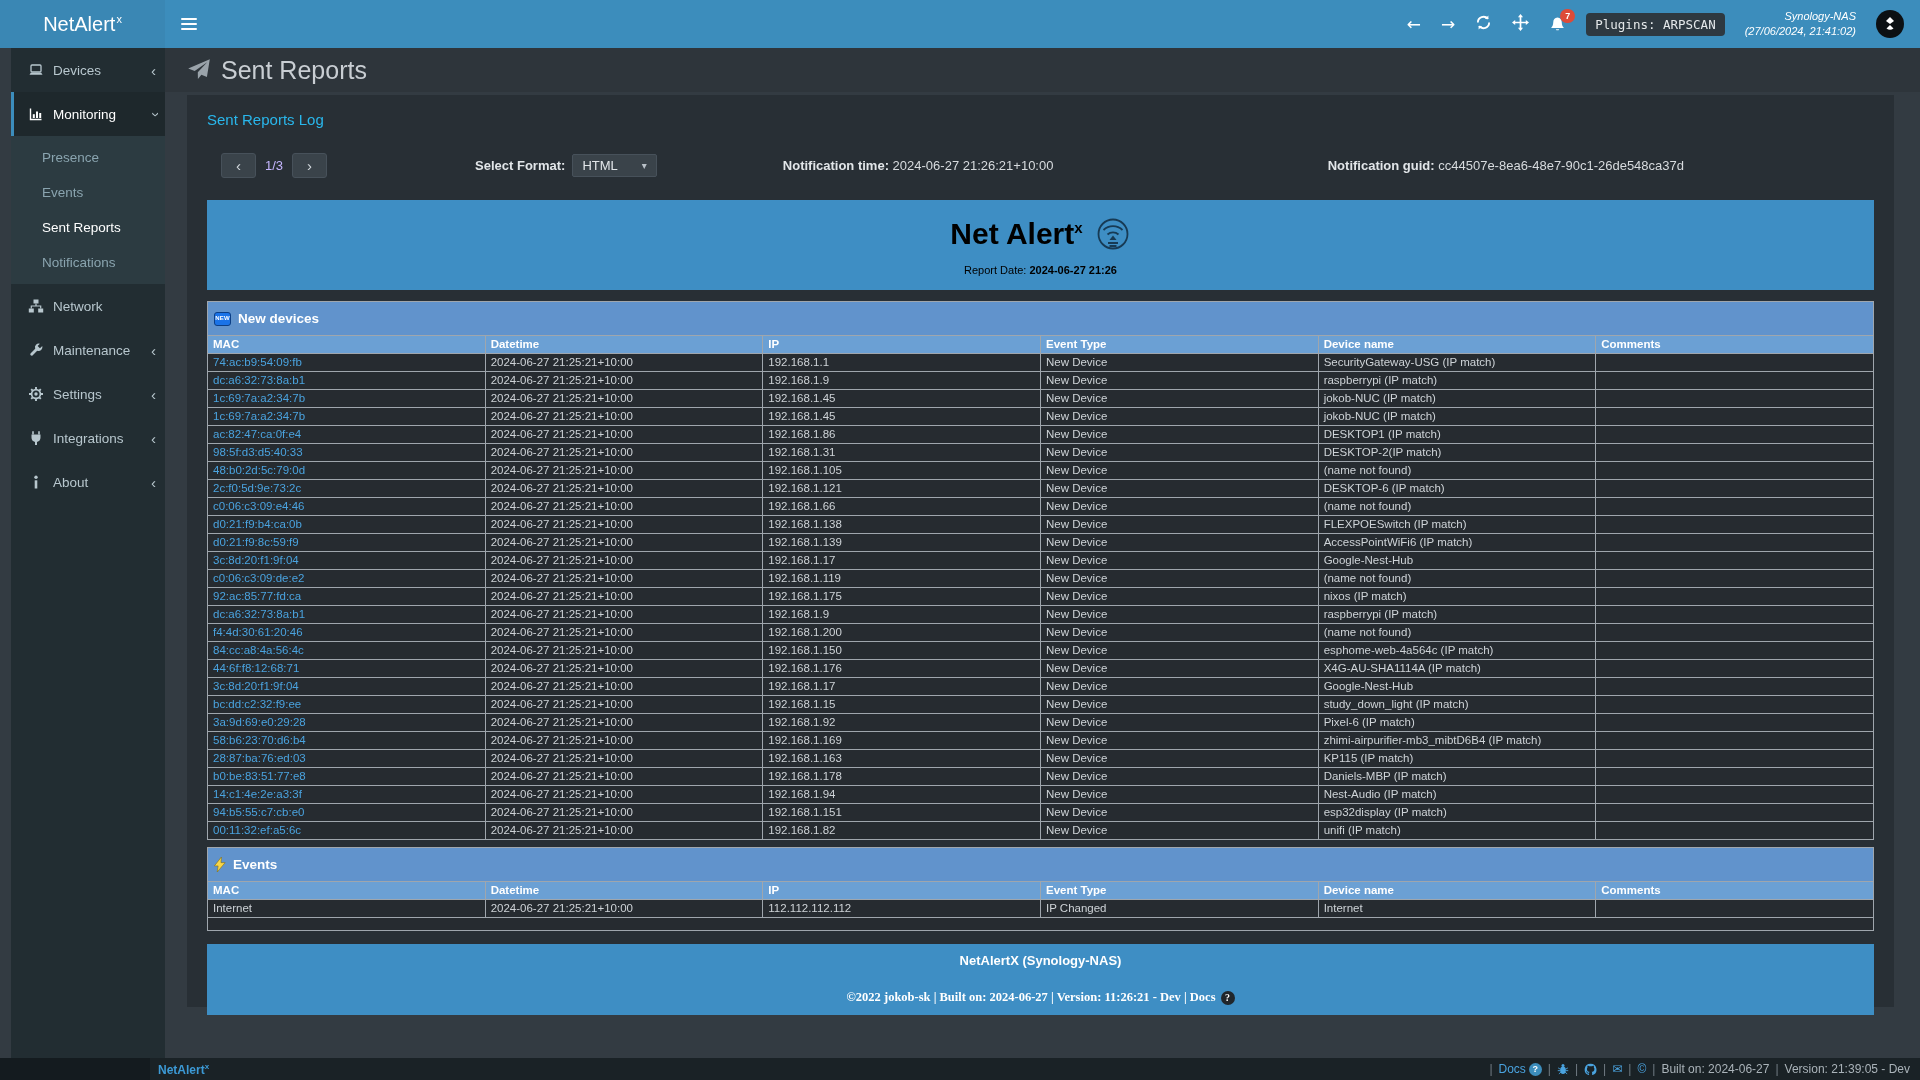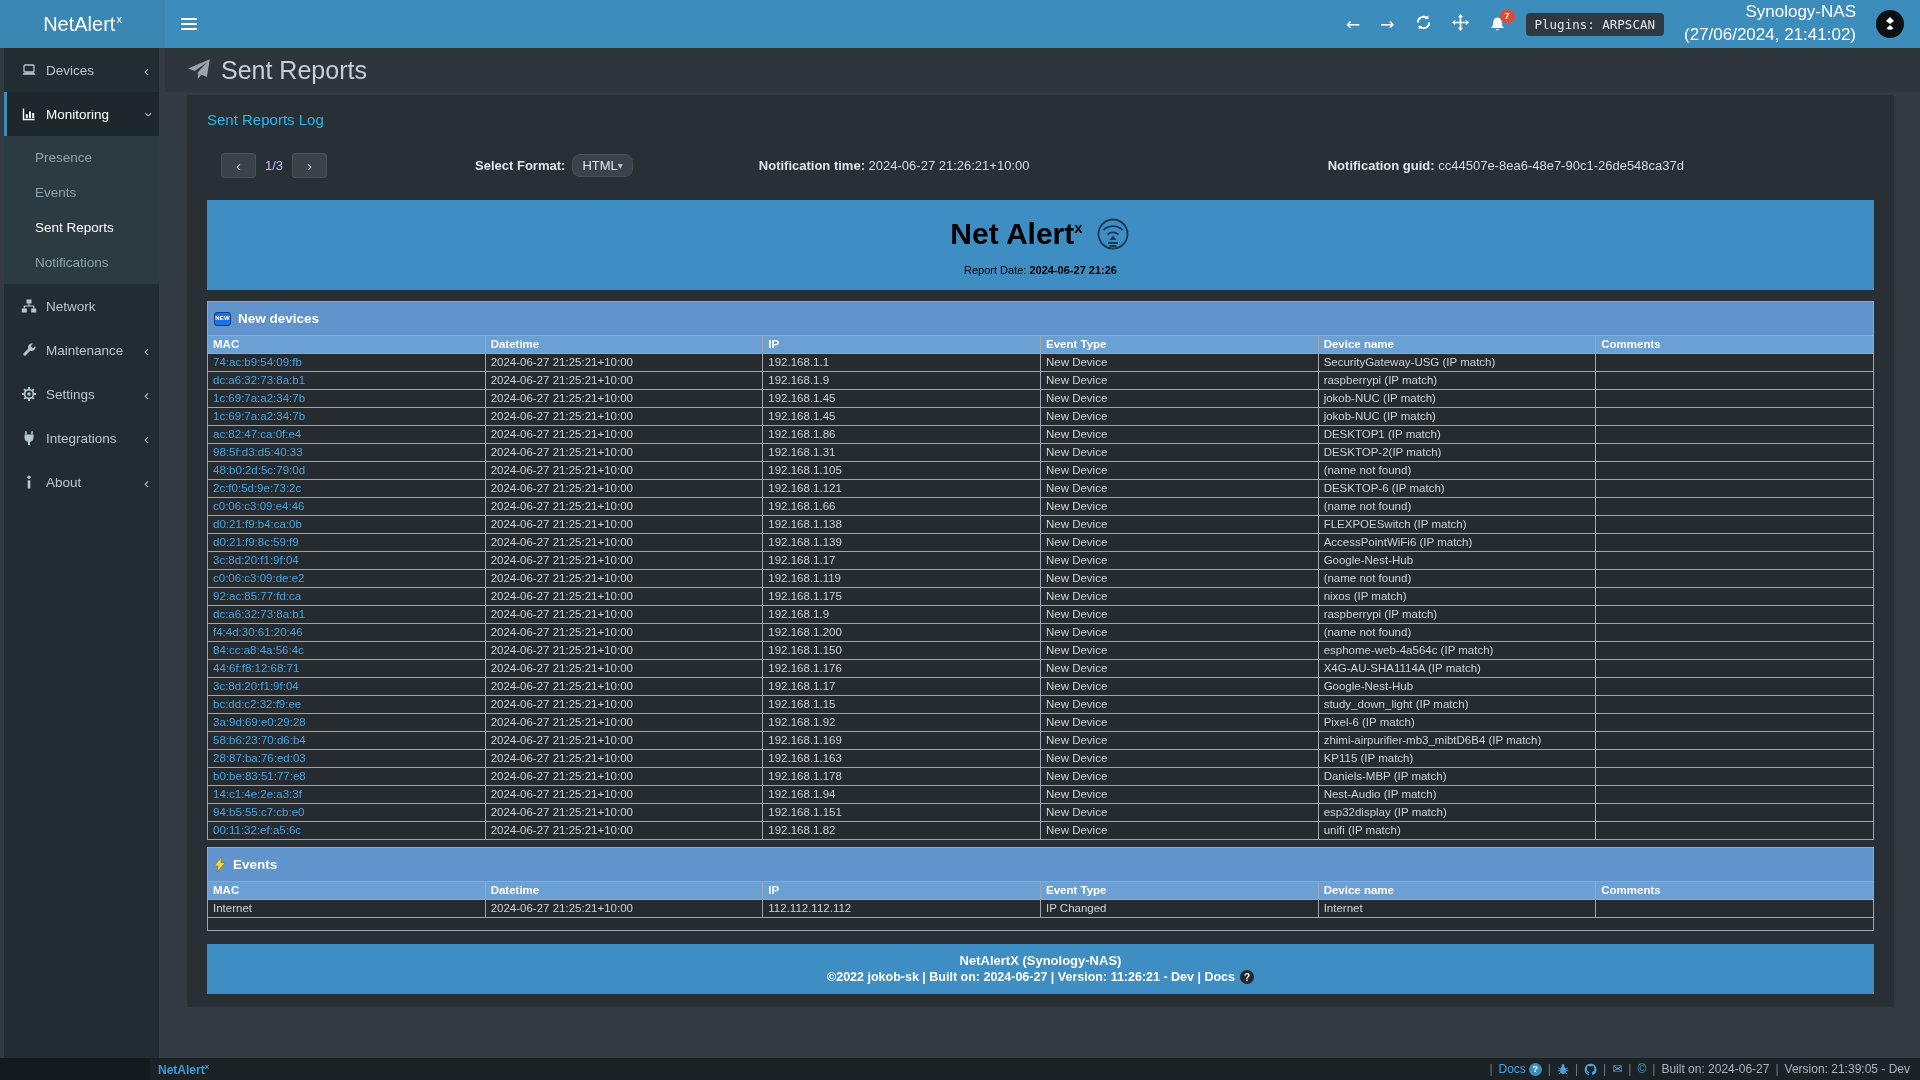--- a/index.html
+++ b/index.html
@@ -22,7 +22,7 @@
   .bell-wrap { position:relative; cursor:pointer; display:flex; }
   .badge { position:absolute; top:-7px; right:-9px; background:#dd4b39; color:#fff; font-size:9px; font-weight:bold; border-radius:8px; min-width:15px; height:14px; display:flex; align-items:center; justify-content:center; padding:0 3px; }
   .pill { background:#2e3941; border-radius:4px; padding:4px 9px; font-family:"DejaVu Sans Mono", monospace; font-size:12.5px; color:#e4e8ea; cursor:pointer; }
-  .host { text-align:right; font-size:17px; line-height:1.35; color:#fff; }
+  .host { text-align:right; font-size:11px; line-height:1.35; color:#fff;font-style:italic; }
   .avatar { width:28px; height:28px; border-radius:50%; background:#0c1013; display:flex; align-items:center; justify-content:center; cursor:pointer; overflow:hidden; }
 
   

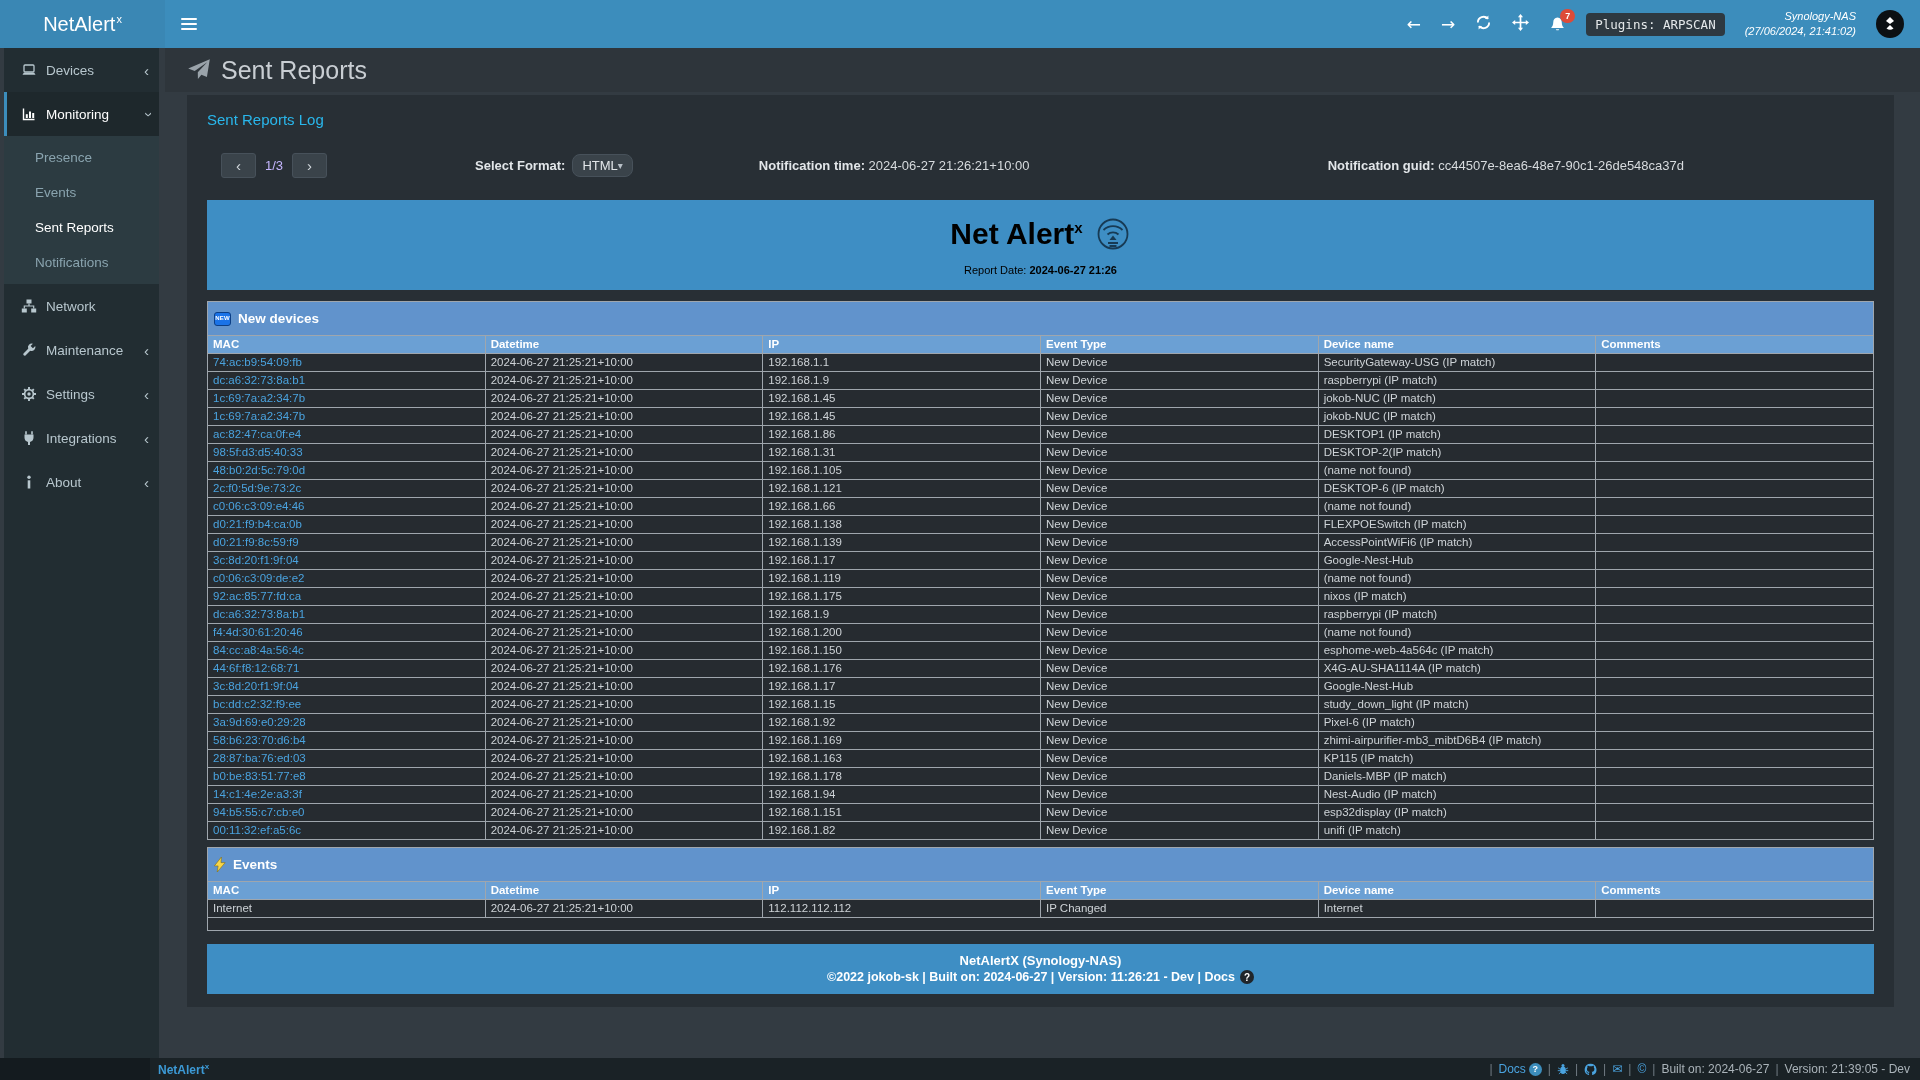--- a/index.html
+++ b/index.html
@@ -26,7 +26,7 @@
   .avatar { width:28px; height:28px; border-radius:50%; background:#0c1013; display:flex; align-items:center; justify-content:center; cursor:pointer; overflow:hidden; }
 
   
-  .sidebar { position:absolute; top:48px; left:4px; width:155px; bottom:22px; background:#222d32; }
+  .sidebar { position:absolute; top:48px; left:11px; width:155px; bottom:22px; background:#222d32; }
   .side-item { display:flex; align-items:center; height:44px; padding:0 10px 0 12px; color:#b8c7ce; font-size:13.5px; cursor:pointer; border-left:3px solid transparent; }
   .side-item .ic { width:20px; margin-right:7px; display:flex; justify-content:center; color:#b8c7ce; }
   .side-item .chev { margin-left:auto; font-size:15px; color:#b8c7ce; line-height:1; }

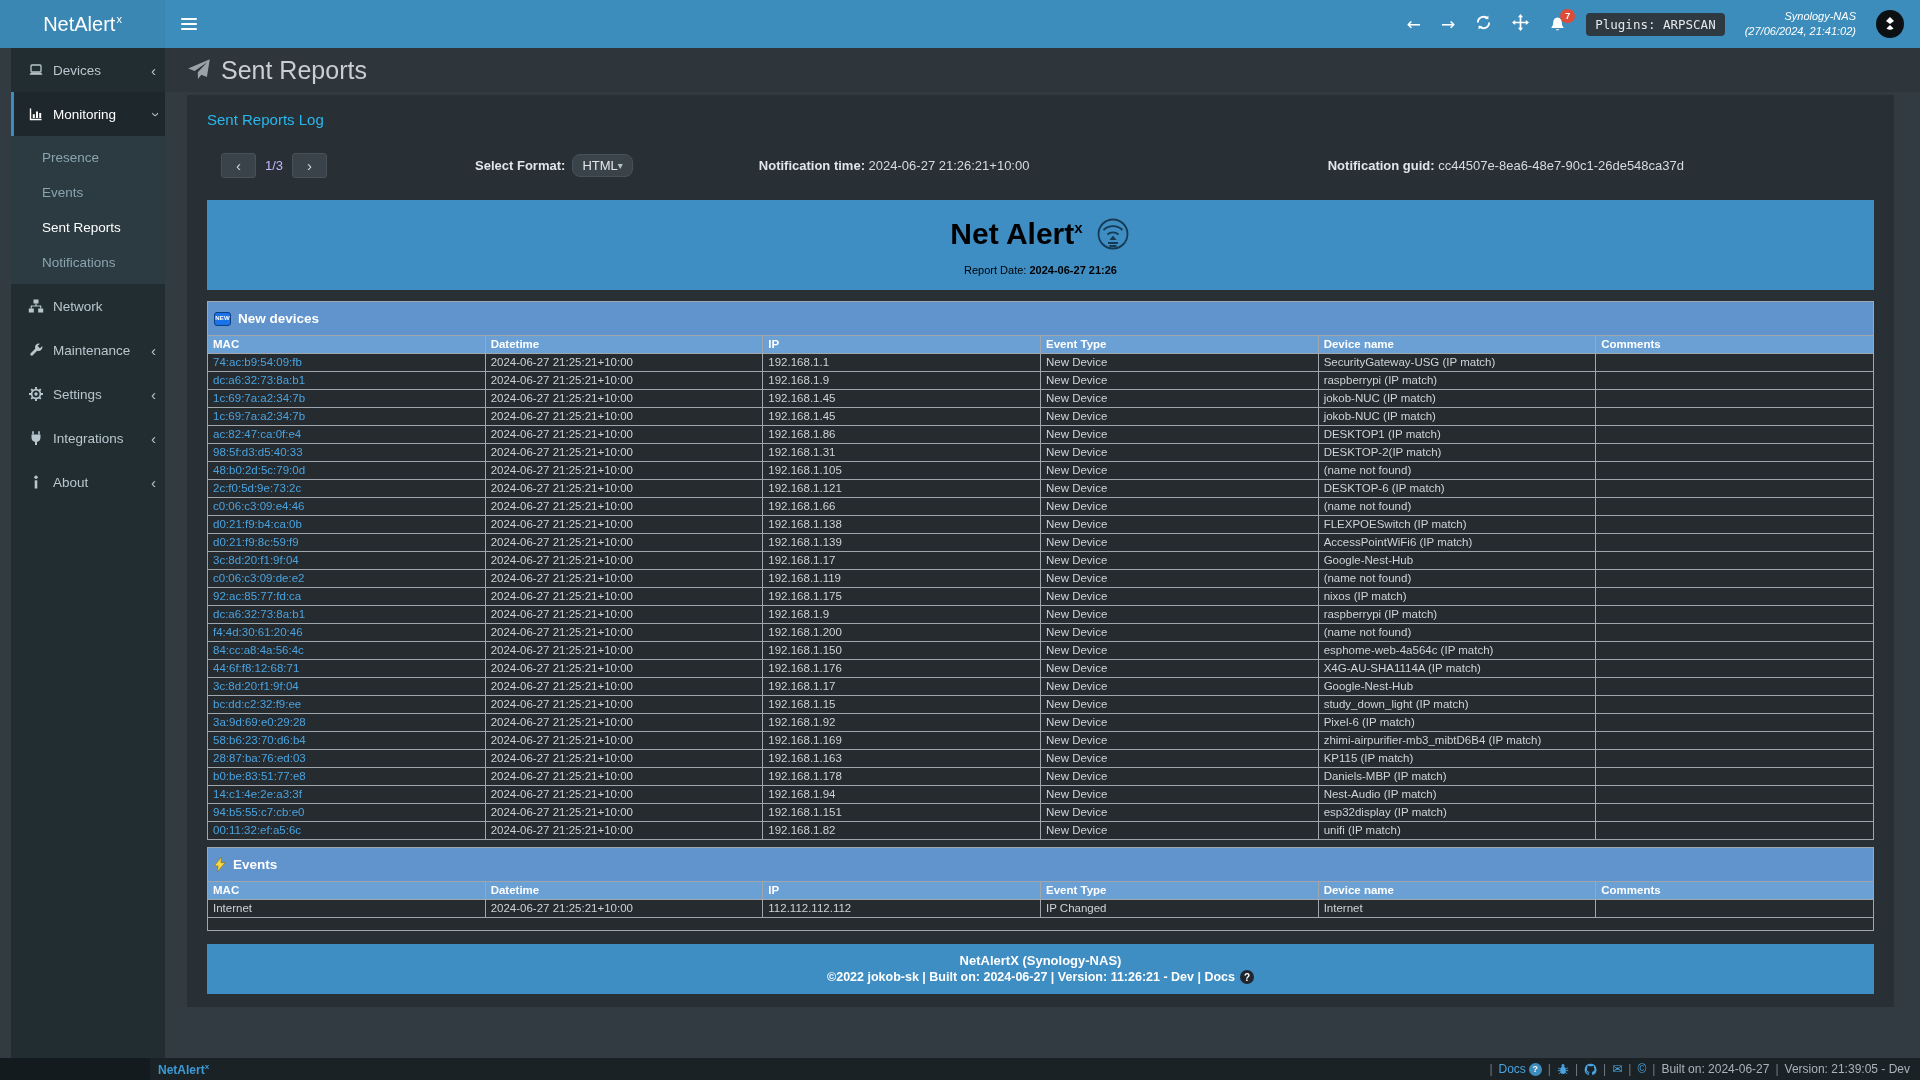--- a/index.html
+++ b/index.html
@@ -50,7 +50,7 @@
   .pageno { font-size:13px; color:#c4b5fd;text-align:right; }
   .format { margin-left:148px; display:flex; align-items:center; }
   .format b { font-weight:bold; }
-  .selectbox { display:inline-flex; align-items:center; gap:0; background:#3a434a; border:1px solid #47515a; border-radius:8px; padding:3px 9px; margin-left:7px; cursor:pointer; color:#e2e6e9; }
+  .selectbox { display:inline-flex; align-items:center; gap:24px; background:#3a434a; border:1px solid #47515a; border-radius:2px; padding:3px 9px; margin-left:7px; cursor:pointer; color:#e2e6e9; }
   .selectbox .sel-chev { font-size:10px; color:#b9c1c8; }
   .notif-time { margin-left:126px; }
   .notif-guid { margin-left:auto; margin-right:190px; }

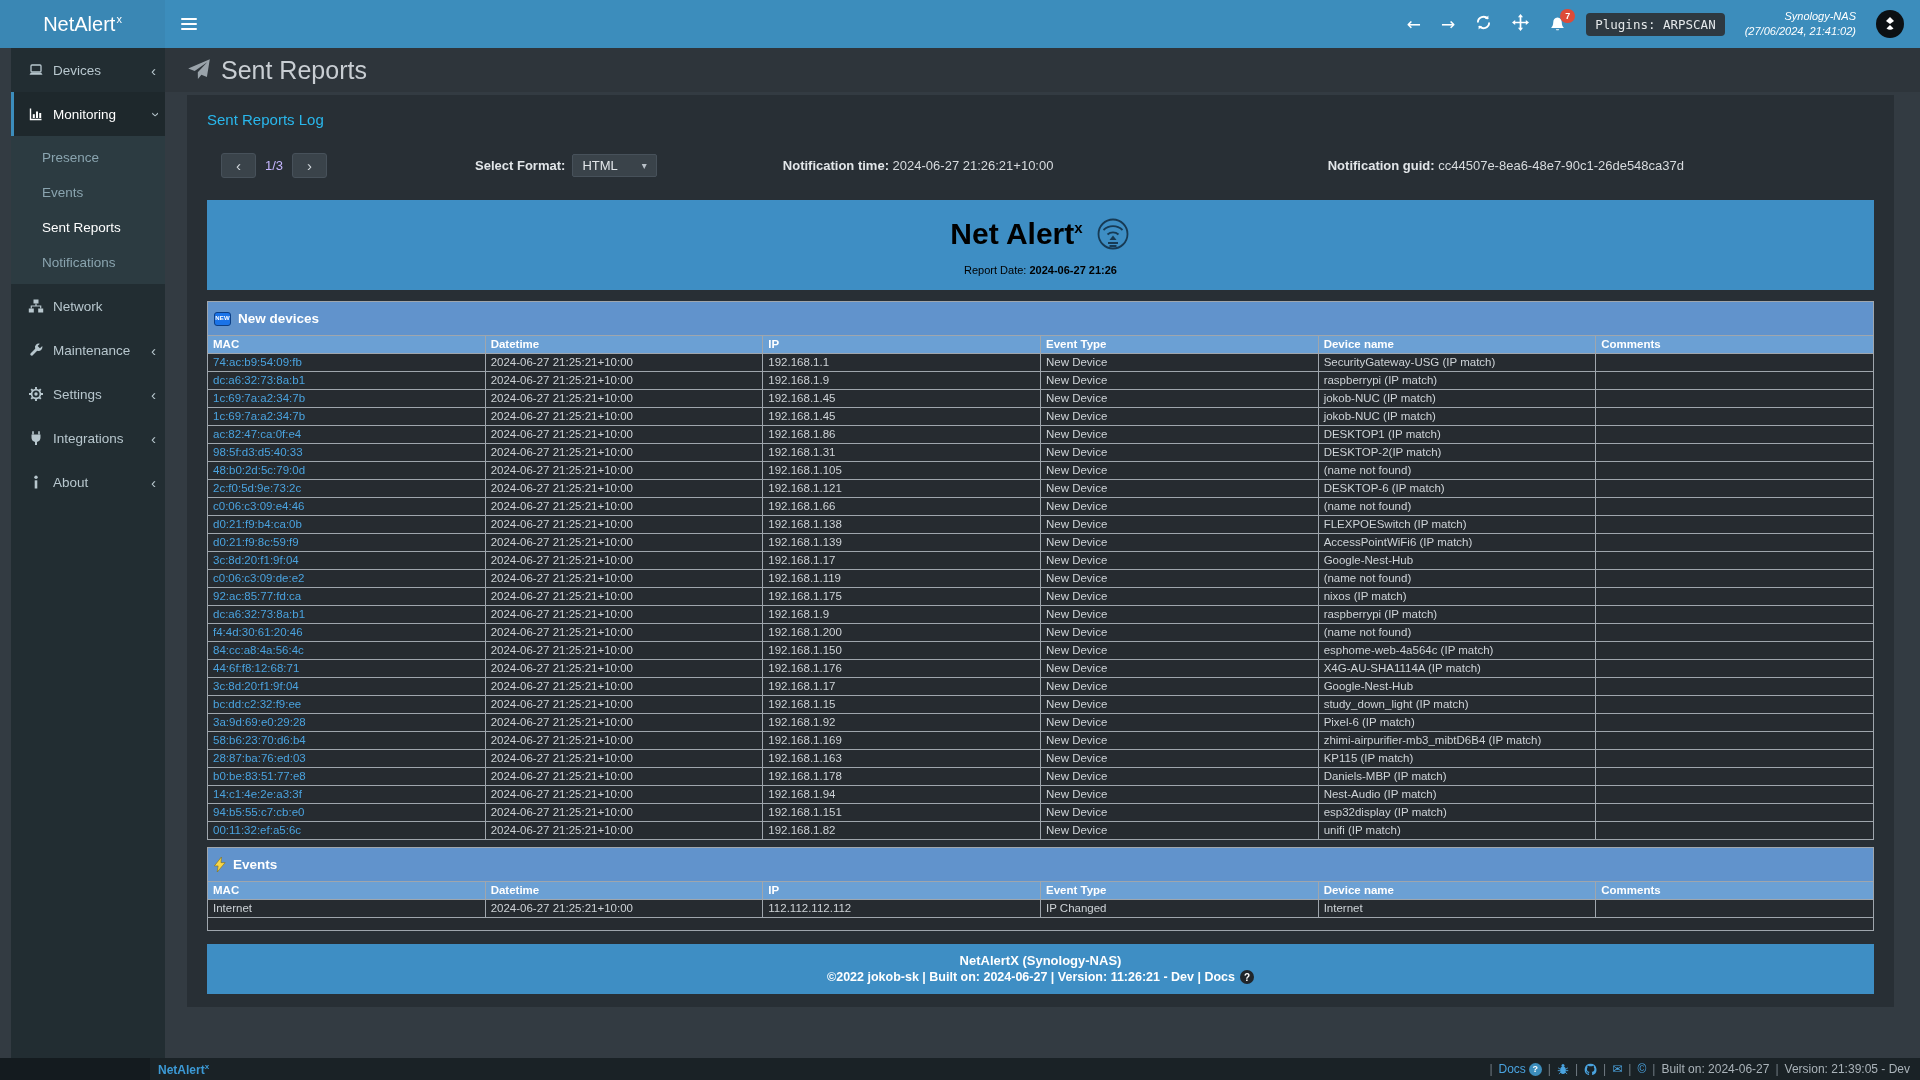--- a/index.html
+++ b/index.html
@@ -80,7 +80,7 @@
 
   .report-footer { background:#3e8ec4; color:#fff; text-align:center; margin-top:13px; padding:9px 0 10px; }
   .rf-title { font-size:13px; font-weight:bold; }
-  .rf-line { margin-top:2px; font-size:12.5px; font-weight:bold; display:flex; align-items:center; justify-content:center; gap:5px; }
+  .rf-line { margin-top:22px; font-size:12.5px; font-weight:bold; display:flex; align-items:center; justify-content:center; gap:5px;font-family:Liberation Serif, serif; }
   .qicon { display:inline-flex; align-items:center; justify-content:center; width:14px; height:14px; border-radius:50%; background:#20262b; color:#fff; font-size:10px; font-weight:bold; }
 
   

